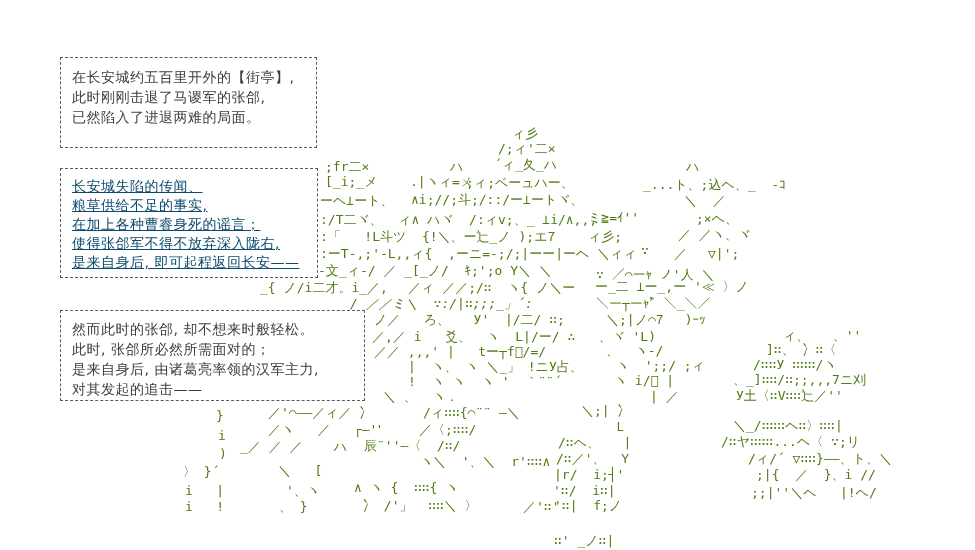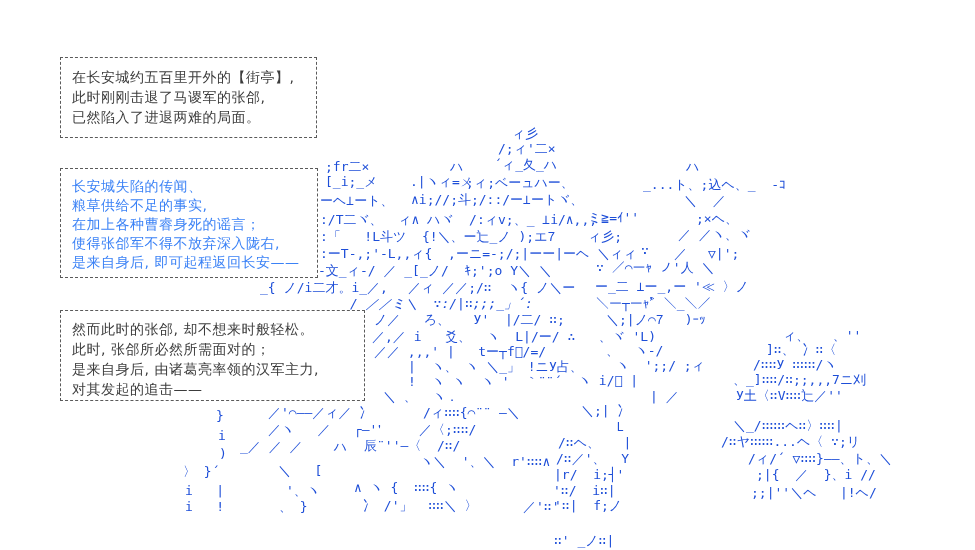--- a/index.html
+++ b/index.html
@@ -23,7 +23,7 @@
     white-space:pre;
     letter-spacing:0.5px;
   }
-  #box1{left:60px;top:57px;width:257px;height:81px;padding:9px 0 0 11px;}
+  #box1{left:60px;top:57px;width:257px;height:91px;padding:9px 0 0 11px;}
   #box1 .nline{line-height:20px;}
   #box2{left:60px;top:168px;width:258px;height:110px;padding:8px 0 0 11px;}
   #box2 .nline{line-height:19px;}

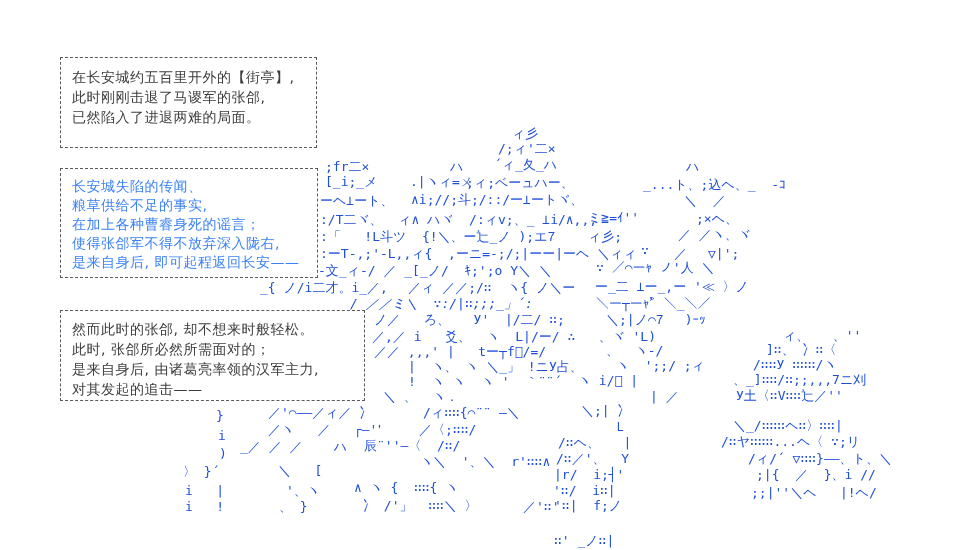--- a/index.html
+++ b/index.html
@@ -48,7 +48,7 @@
 
 <div class="canvas" style="background: rgb(255, 255, 255);">
 
-  <div class="art" id="art" style="color: #1d4ed8;">
+  <div class="art" id="art" style="color: #4d7c0f;">
       <span class="art-seg" style="left: 512px; top: 127px;">ィ彡</span>
       <span class="art-seg" style="left: 498px; top: 142px;">/;ィ'二×</span>
       <span class="art-seg" style="left: 325px; top: 160px;">;fr二×</span>

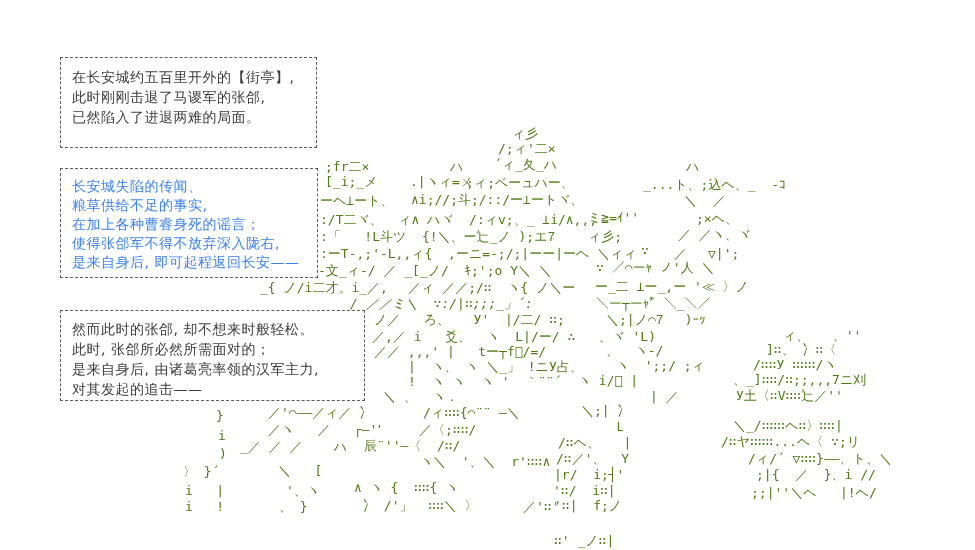--- a/index.html
+++ b/index.html
@@ -135,7 +135,7 @@
     <div class="nline">已然陷入了进退两难的局面。</div>
   </div>
 
-  <div class="nbox" id="box2" style="border-color: rgb(90, 90, 90); color: #3b82f6;">
+  <div class="nbox" id="box2" style="border-color: rgb(90, 90, 90); color: #0c4a6e; text-decoration: underline;">
     <div class="nline">长安城失陷的传闻、</div>
     <div class="nline">粮草供给不足的事实,</div>
     <div class="nline">在加上各种曹睿身死的谣言；</div>

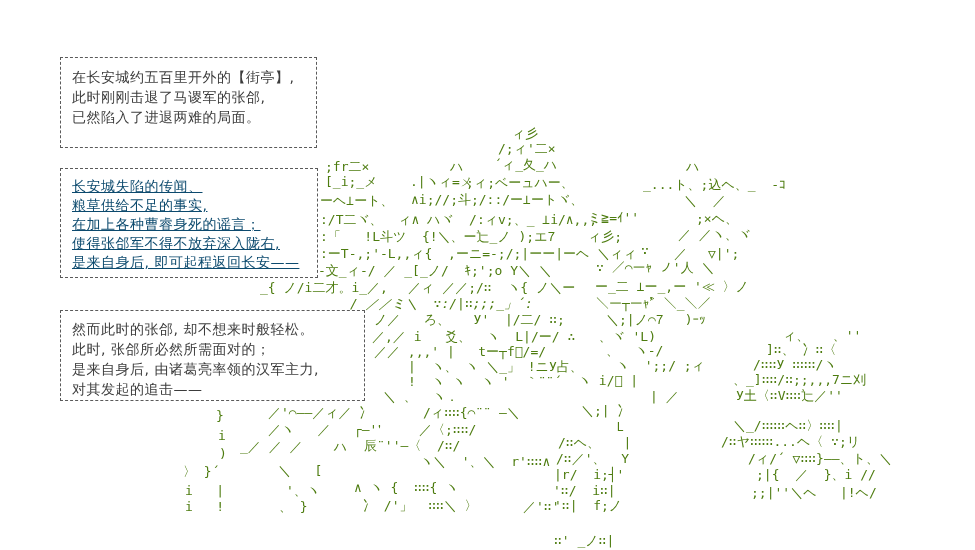--- a/index.html
+++ b/index.html
@@ -73,7 +73,7 @@
       <span class="art-seg" style="left: 674px; top: 247px;">／</span>
       <span class="art-seg" style="left: 708px; top: 247px;">▽|';</span>
       <span class="art-seg" style="left: 318px; top: 264px;">-文_ィ-/ ／ _[_ノ/  ｷ;';o Y＼ ＼</span>
-      <span class="art-seg" style="left: 596px; top: 261px;">∵ ／⌒ーｬ ノ'人 ＼</span>
+      <span class="art-seg" style="left: 596px; top: 268px;">∵ ／⌒ーｬ ノ'人 ＼</span>
       <span class="art-seg" style="left: 260px; top: 281px;">_{ ノ/i二才。i_／,</span>
       <span class="art-seg" style="left: 595px; top: 280px;">ー_二 ⊥ー_,ー '≪ 〉ノ</span>
       <span class="art-seg" style="left: 408px; top: 281px;">／ィ ／／;/∷  ヽ{ ノ＼ー</span>

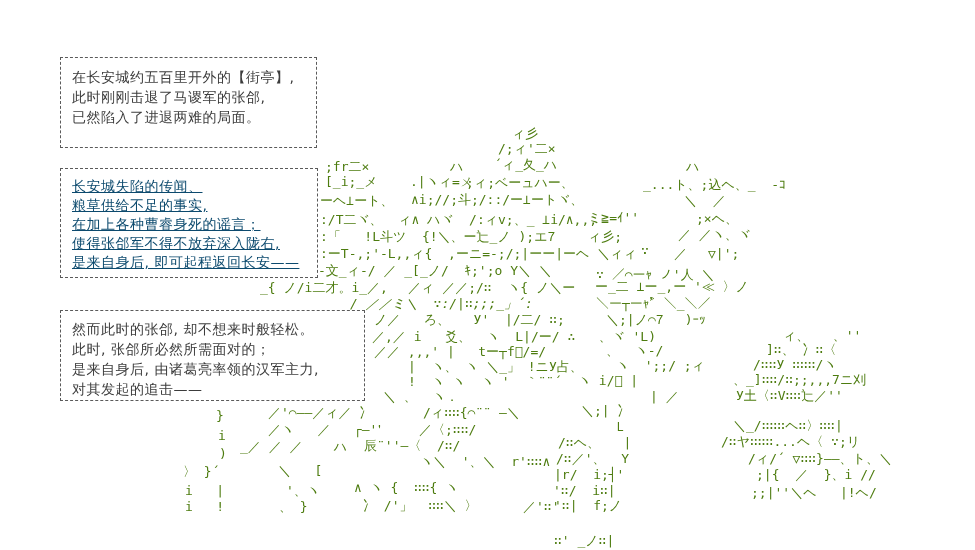--- a/index.html
+++ b/index.html
@@ -90,7 +90,7 @@
       <span class="art-seg" style="left: 616px; top: 359px;">ヽ  ';;/ ;ィ</span>
       <span class="art-seg" style="left: 753px; top: 358px;">/∷∷У ∷∷∷/ヽ</span>
       <span class="art-seg" style="left: 408px; top: 375px;">!  ヽ ヽ  ヽ '  ｀¨¨´</span>
-      <span class="art-seg" style="left: 578px; top: 374px;">ヽ i/゙ |</span>
+      <span class="art-seg" style="left: 614px; top: 374px;">ヽ i/゙ |</span>
       <span class="art-seg" style="left: 733px; top: 373px;">、_]∷∷/∷;;,,,7ニ刈</span>
       <span class="art-seg" style="left: 383px; top: 390px;">＼ 、  ヽ．</span>
       <span class="art-seg" style="left: 650px; top: 390px;">| ／</span>

